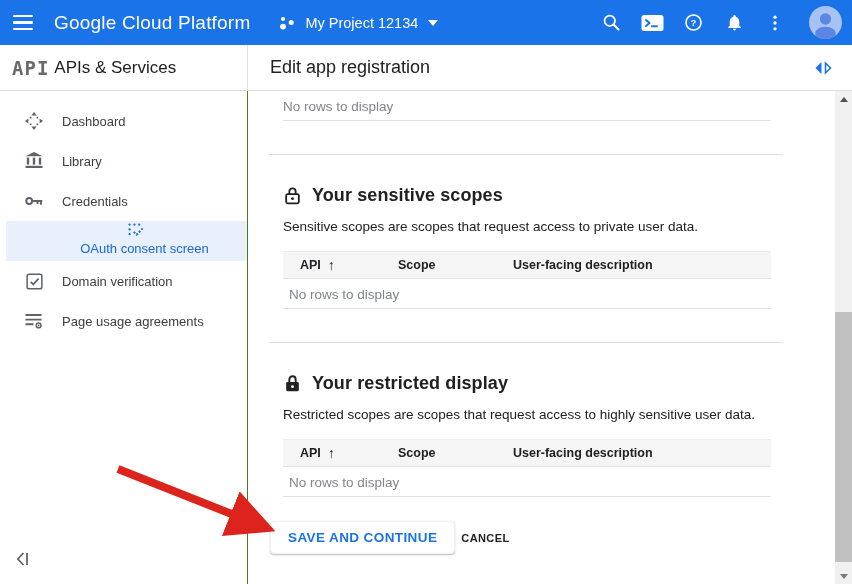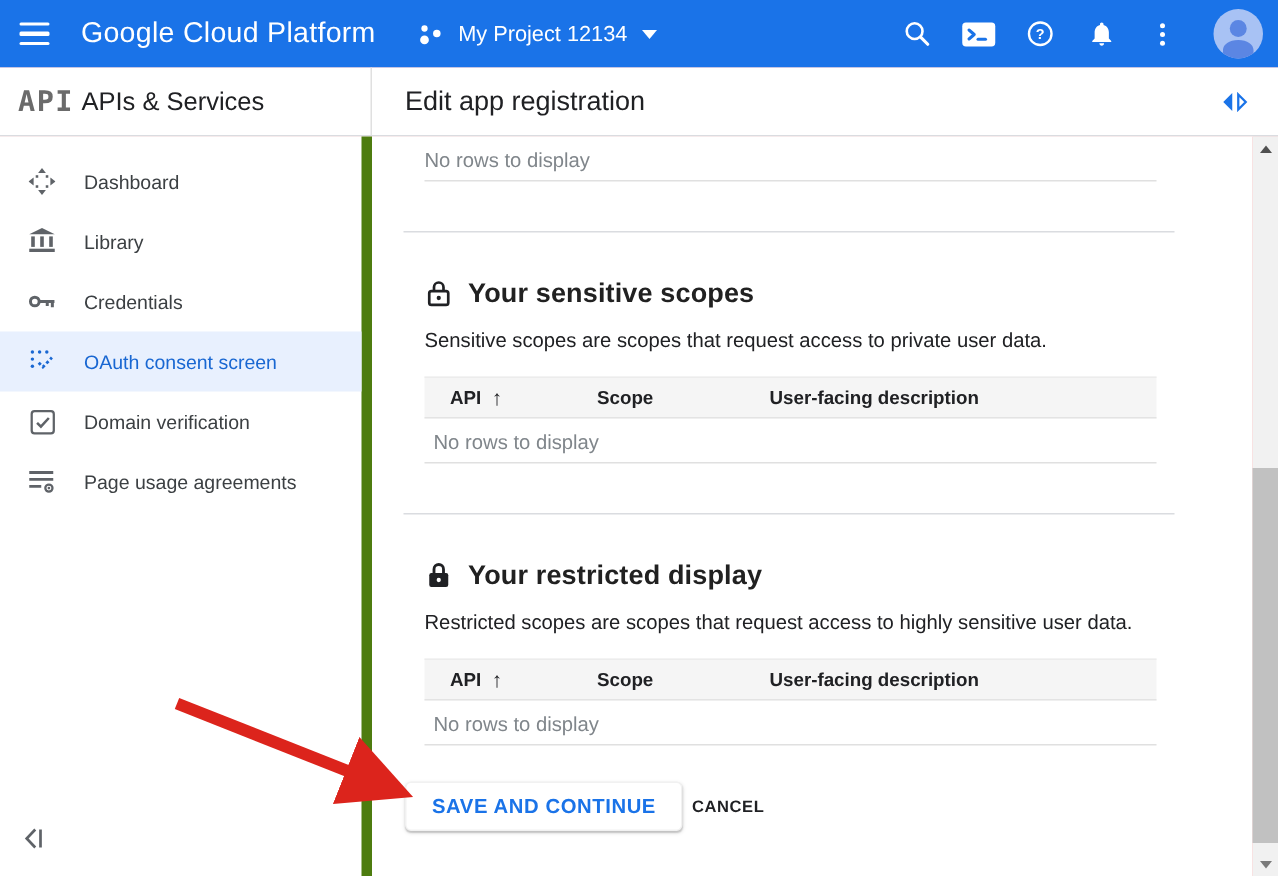--- a/index.html
+++ b/index.html
@@ -6,7 +6,7 @@
   html, body { margin: 0; padding: 0; }
   body { font-family: "Liberation Sans", sans-serif; background: #fff; }
 
-  .page { position: relative; width: 852px; height: 584px; overflow: hidden; background: #fca5a5; }
+  .page { position: relative; width: 852px; height: 584px; overflow: hidden; background: #f97316; }
 
   
   .topbar { height: 45px; background: #1a73e8; display: flex; align-items: center; color: #fff; }

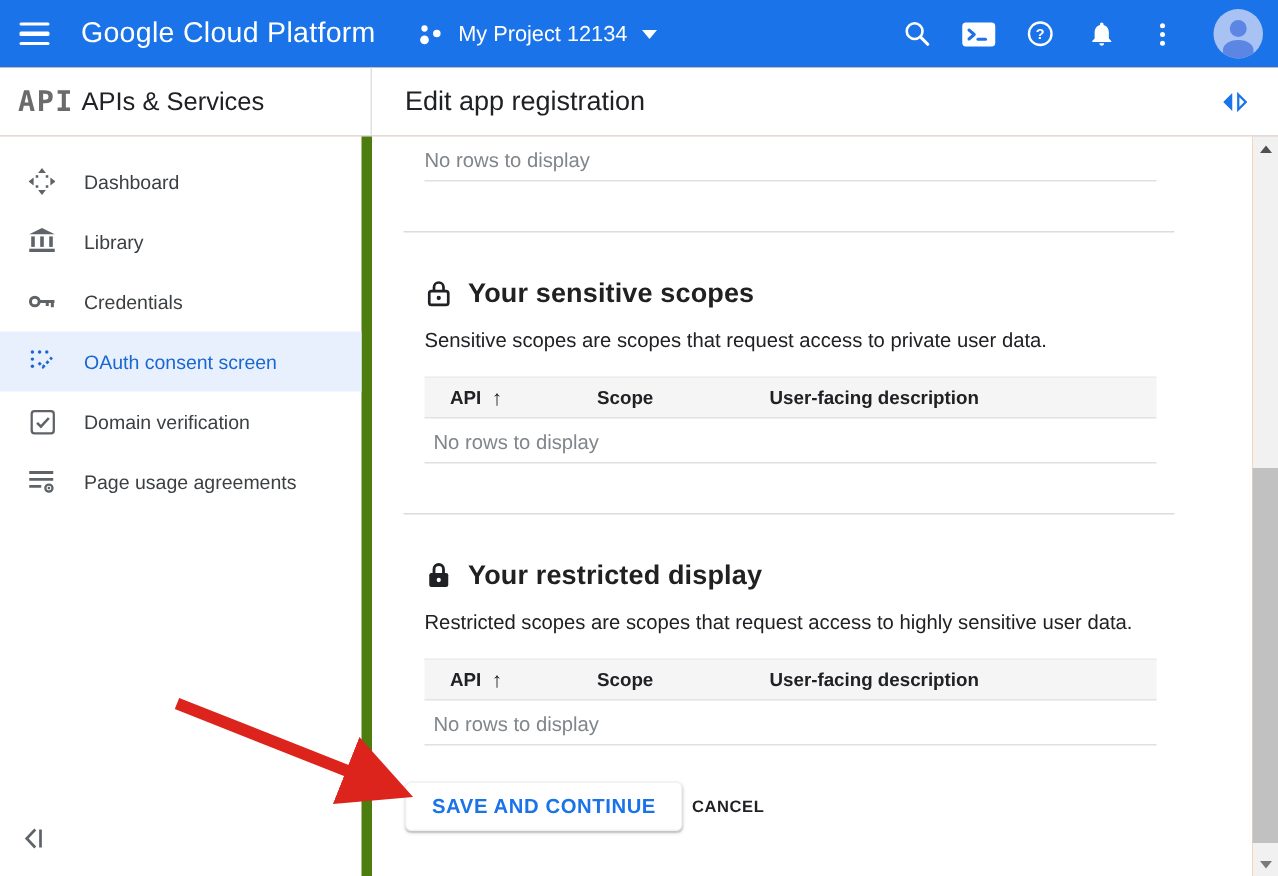--- a/index.html
+++ b/index.html
@@ -34,7 +34,7 @@
   
   .body { display: flex; height: 493px; position: relative; }
 
-  .sidebar { width: 248px; border-right: 7px solid #4d7c0f; padding-top: 10px; position: relative; background: #fff; }
+  .sidebar { width: 248px; border-right: 1px solid #4d7c0f; padding-top: 10px; position: relative; background: #fff; padding-left: 6px; }
   .nav-item { height: 40px; display: flex; align-items: center; padding-left: 18px; cursor: pointer; }
   .nav-icon { width: 20px; height: 20px; display: flex; align-items: center; justify-content: center; color: #5f6368; flex: none; }
   .nav-label { margin-left: 18px; font-size: 13px; color: #3c4043; white-space: nowrap; }

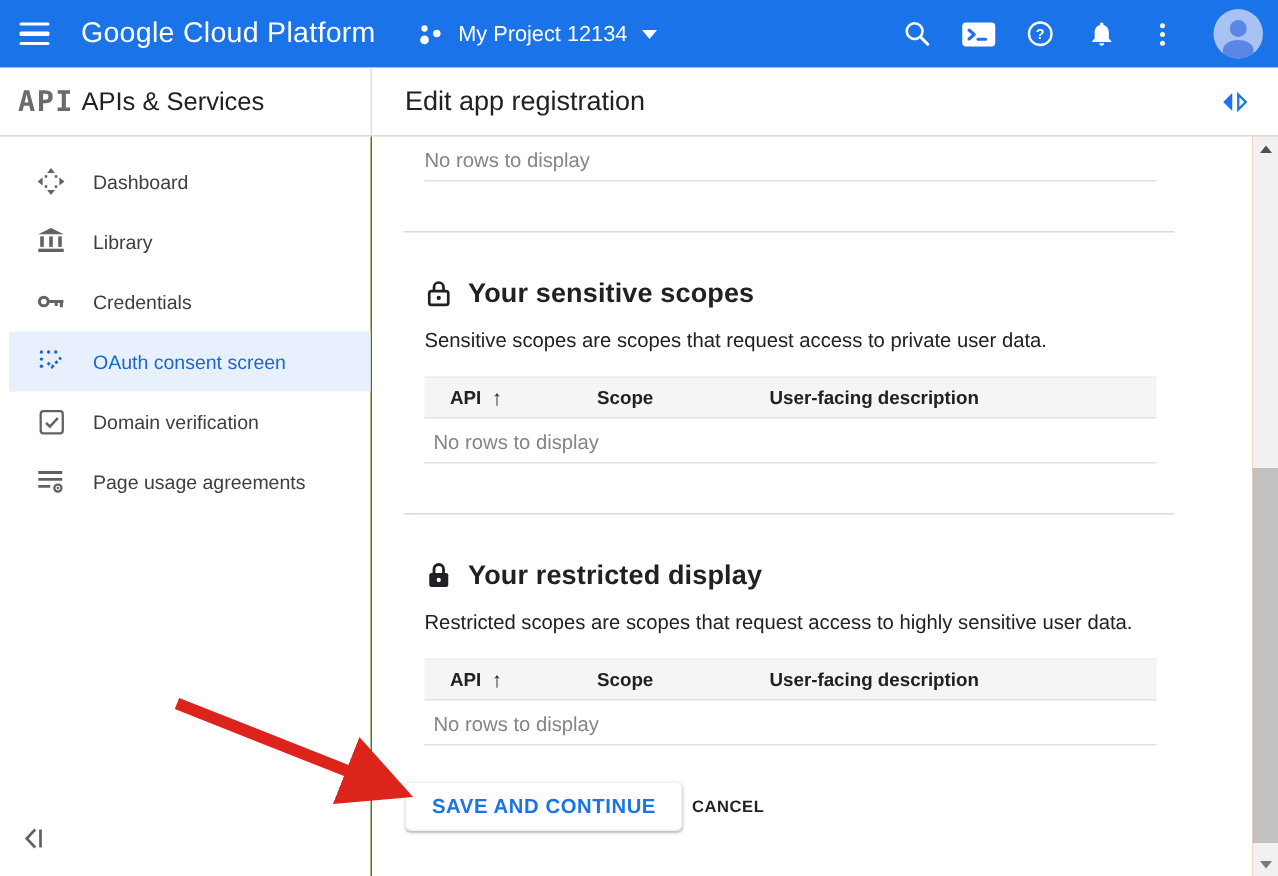--- a/index.html
+++ b/index.html
@@ -38,7 +38,7 @@
   .nav-item { height: 40px; display: flex; align-items: center; padding-left: 18px; cursor: pointer; }
   .nav-icon { width: 20px; height: 20px; display: flex; align-items: center; justify-content: center; color: #5f6368; flex: none; }
   .nav-label { margin-left: 18px; font-size: 13px; color: #3c4043; white-space: nowrap; }
-  .nav-item.selected { background: #e8f0fe; }
+  .nav-item.selected { background: #e8f0fe; flex-direction: column; }
   .nav-item.selected .nav-label { color: #1967d2; }
   .nav-item.selected .nav-icon { color: #1967d2; }
   .collapse-btn { position: absolute; left: 10px; bottom: 12px; width: 26px; height: 24px; background: none; border: none; padding: 0; cursor: pointer; }

